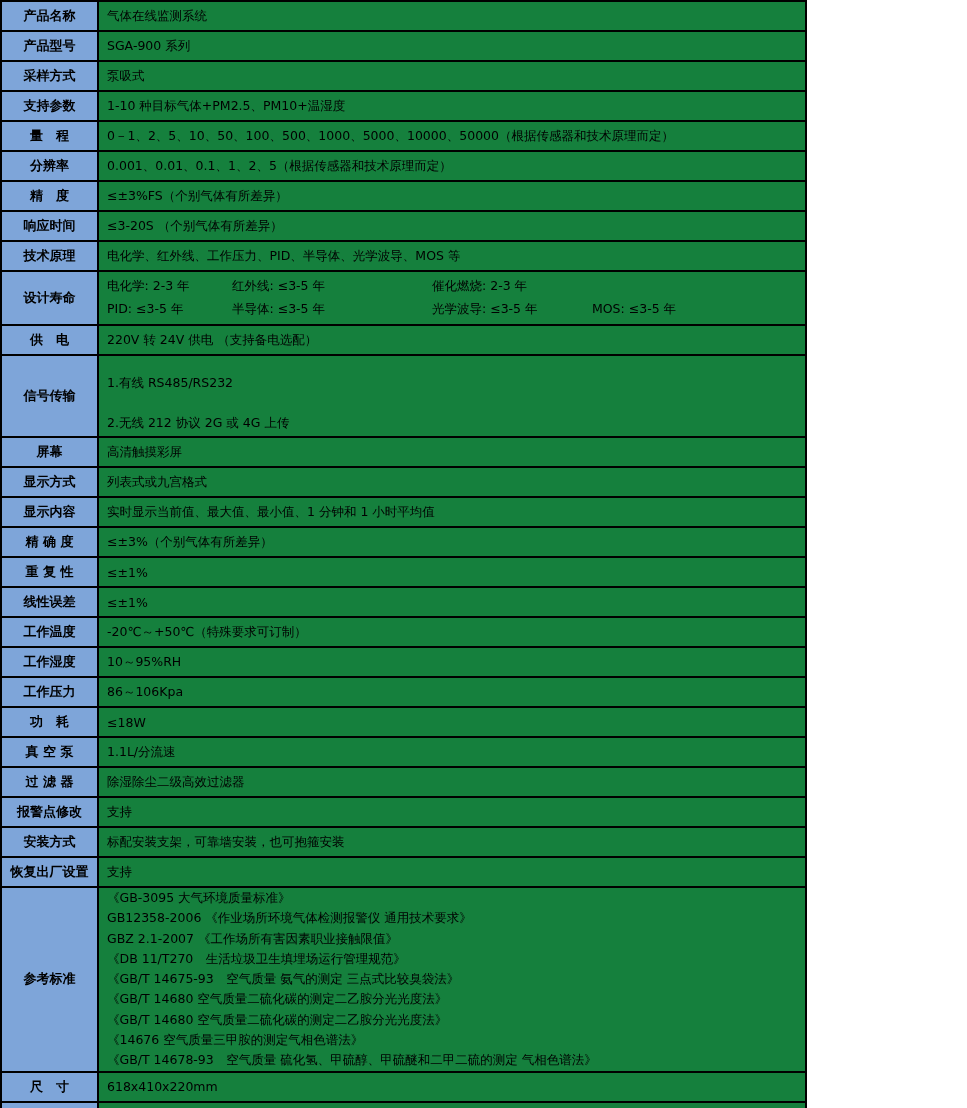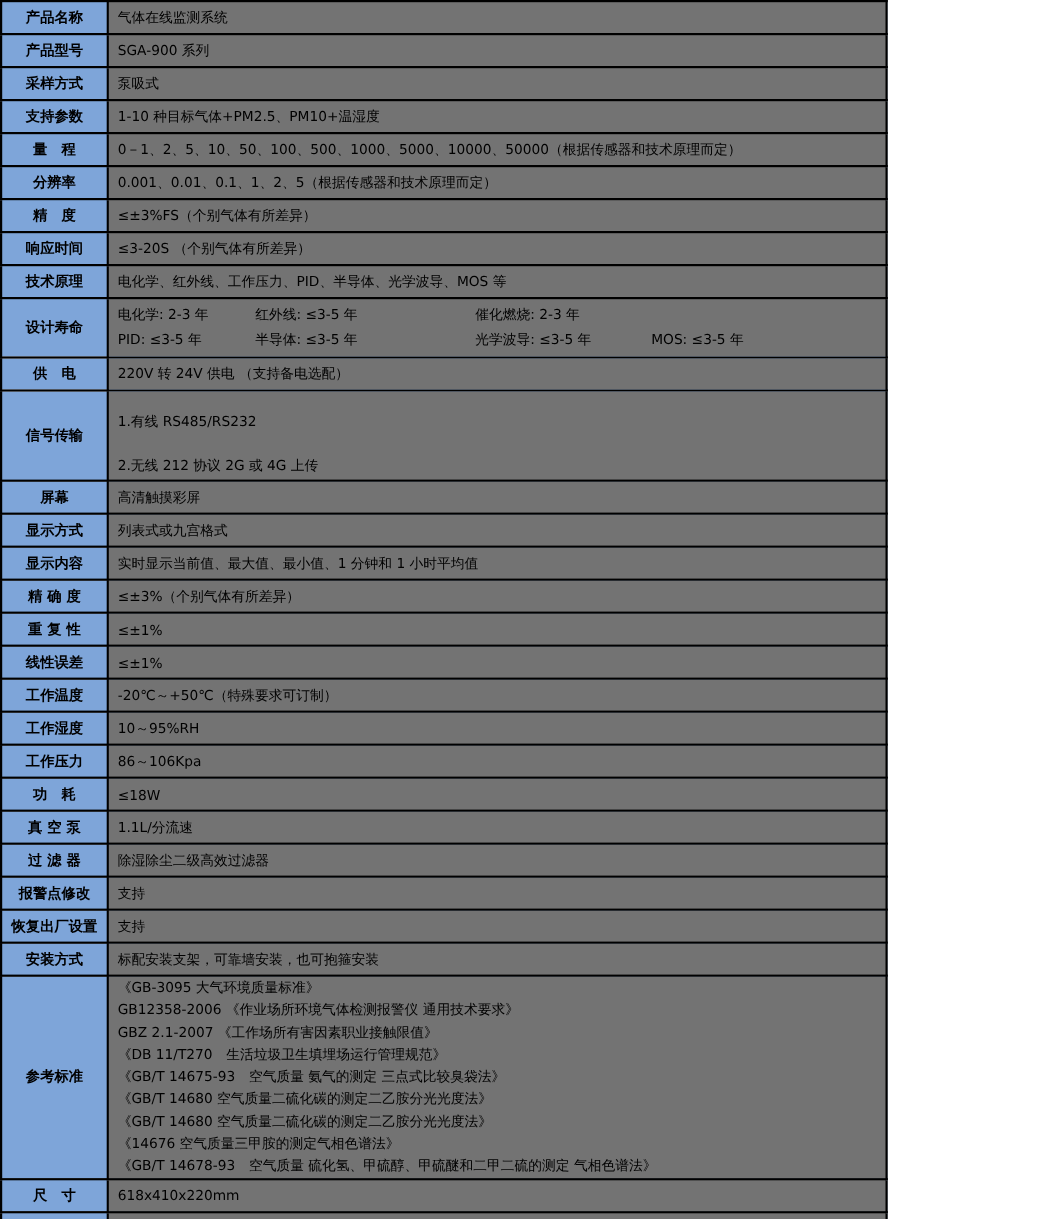--- a/index.html
+++ b/index.html
@@ -31,7 +31,7 @@
     padding: 0 2px;
   }
   td.value {
-    background: #737373;
+    background: #15803d;
     padding: 0 6px 0 8px;
     text-align: left;
   }

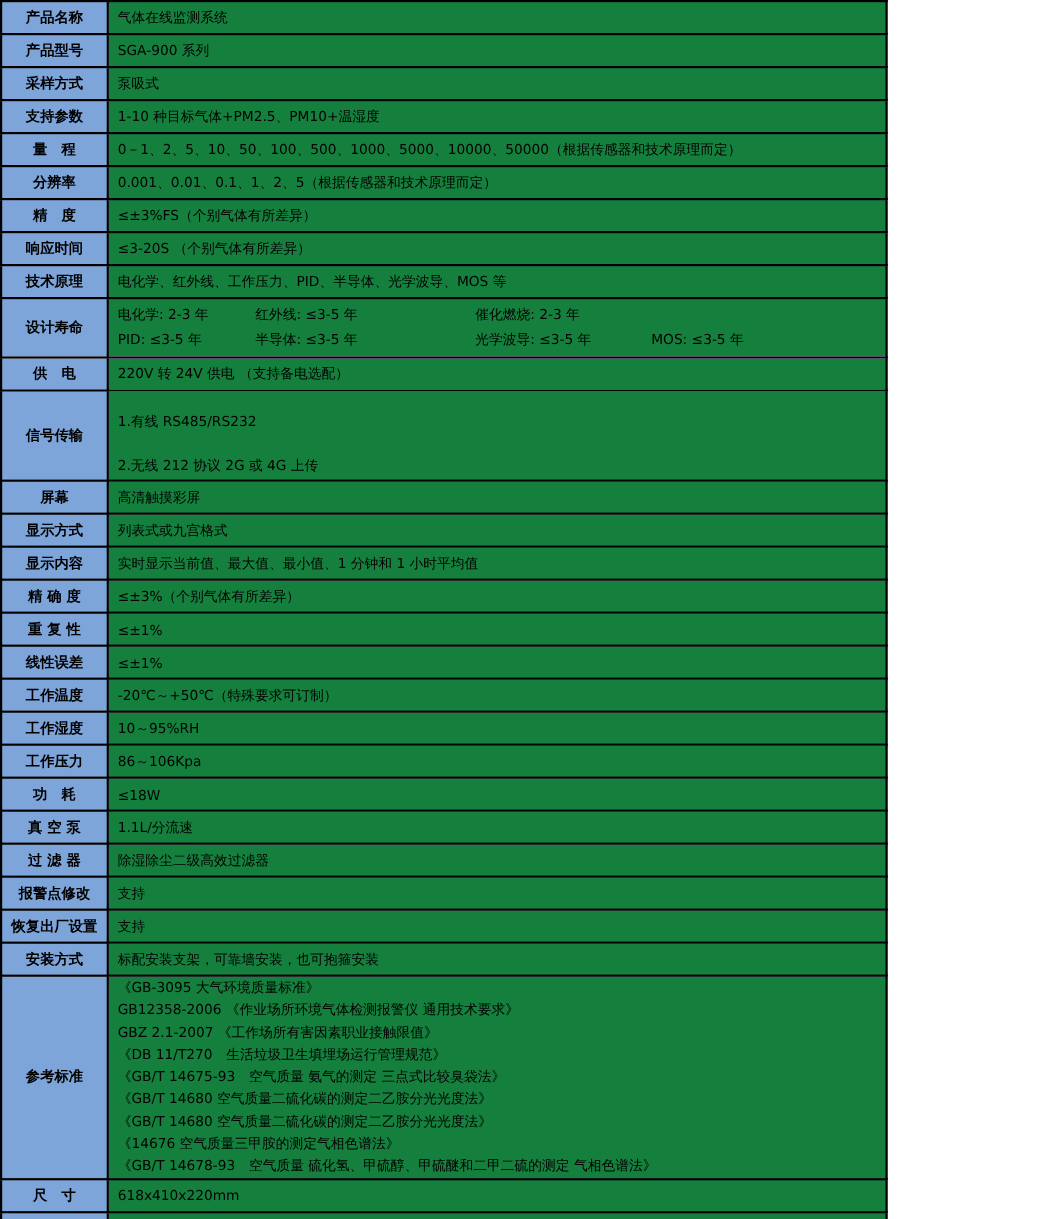--- a/index.html
+++ b/index.html
@@ -178,12 +178,12 @@
       <td class="value">支持</td>
     </tr>
     <tr class="r-single">
+      <td class="label">安装方式</td>
+      <td class="value">标配安装支架，可靠墙安装，也可抱箍安装</td>
+    </tr>
+    <tr class="r-single">
       <td class="label">恢复出厂设置</td>
       <td class="value">支持</td>
-    </tr>
-    <tr class="r-single">
-      <td class="label">安装方式</td>
-      <td class="value">标配安装支架，可靠墙安装，也可抱箍安装</td>
     </tr>
     <tr class="r-std">
       <td class="label">参考标准</td>

